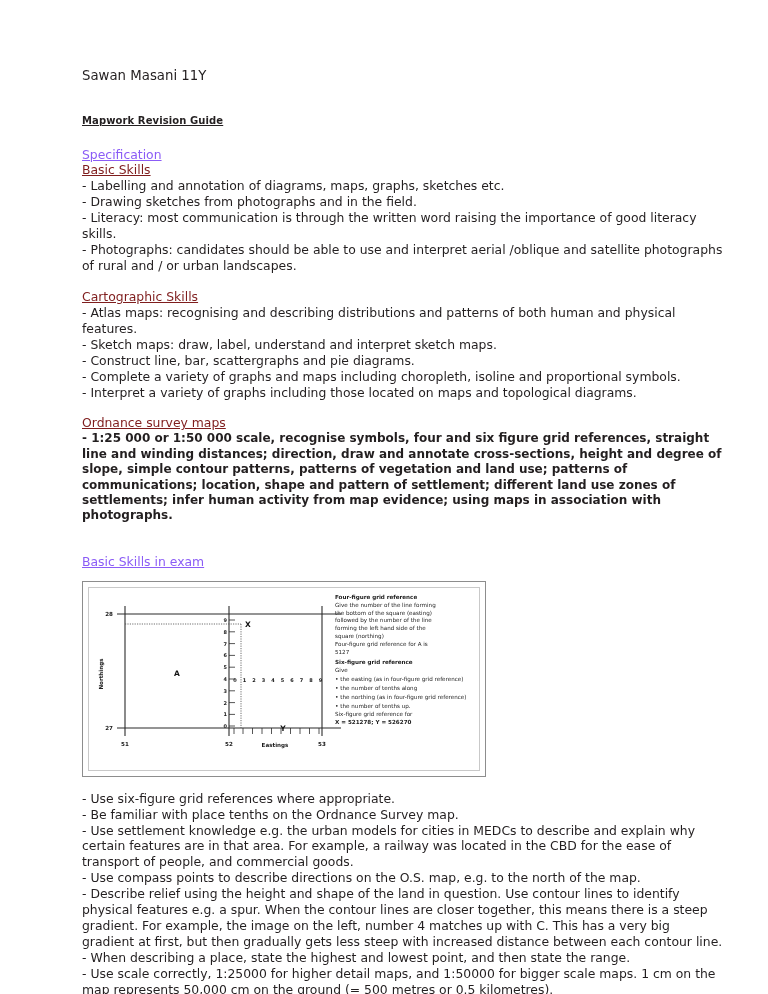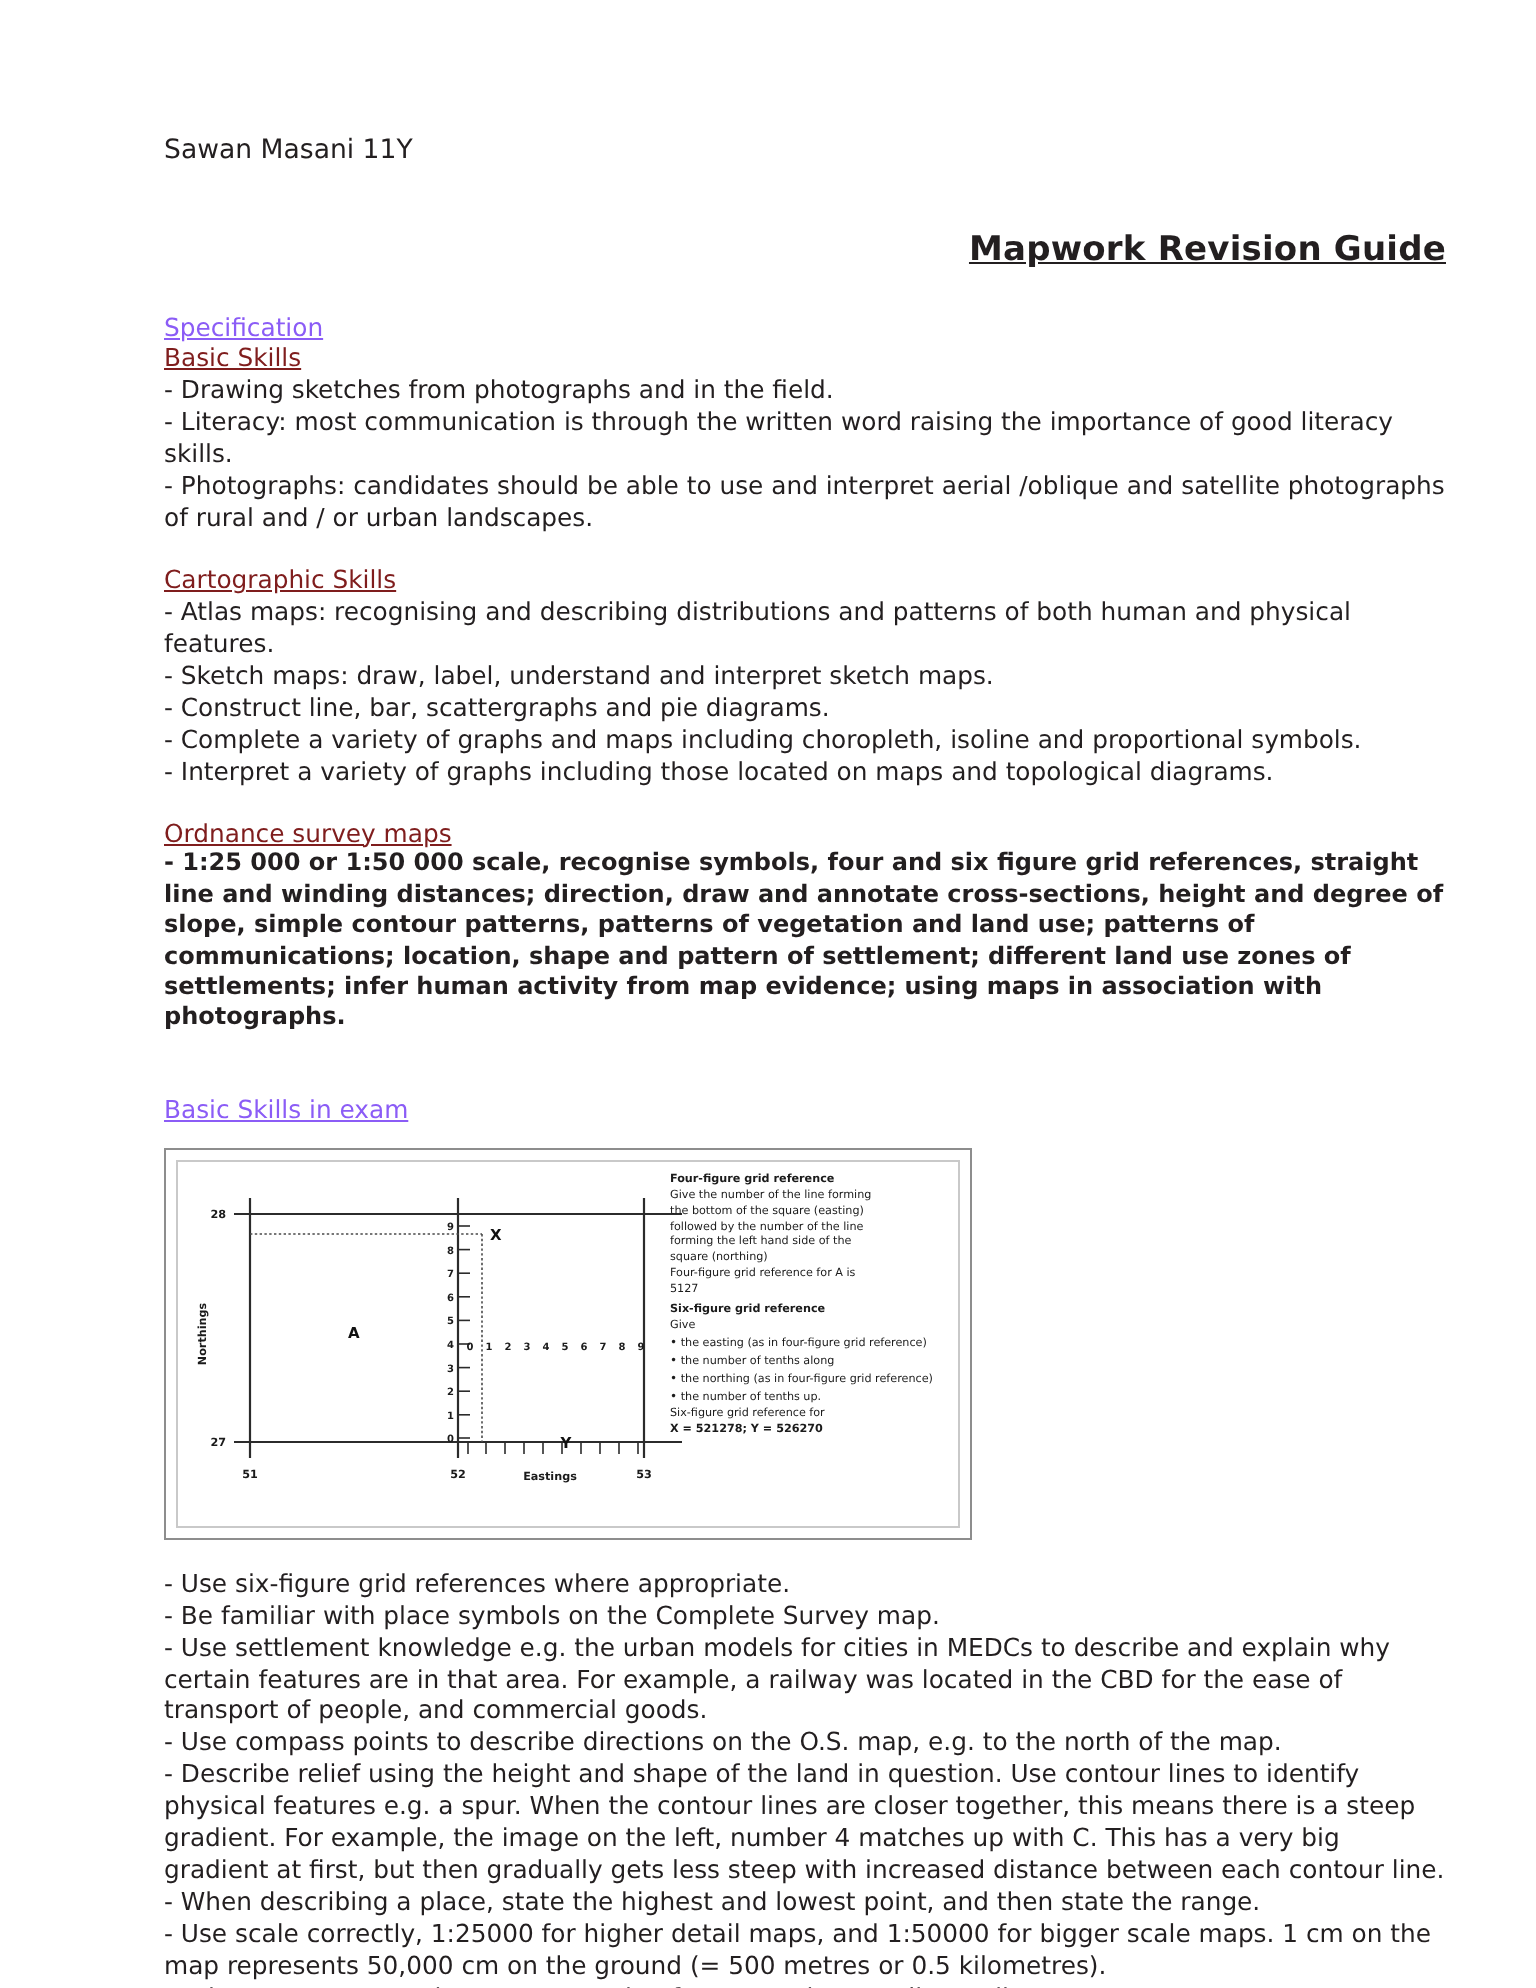--- a/index.html
+++ b/index.html
@@ -29,8 +29,8 @@
     margin: 0 0 0 0;
   }
   .doc-title {
-    text-align: right;
-    font-size: 17px;
+    text-align: left;
+    font-size: 10px;
     font-weight: bold;
     text-decoration: underline;
     margin: 30px 0 0 0;

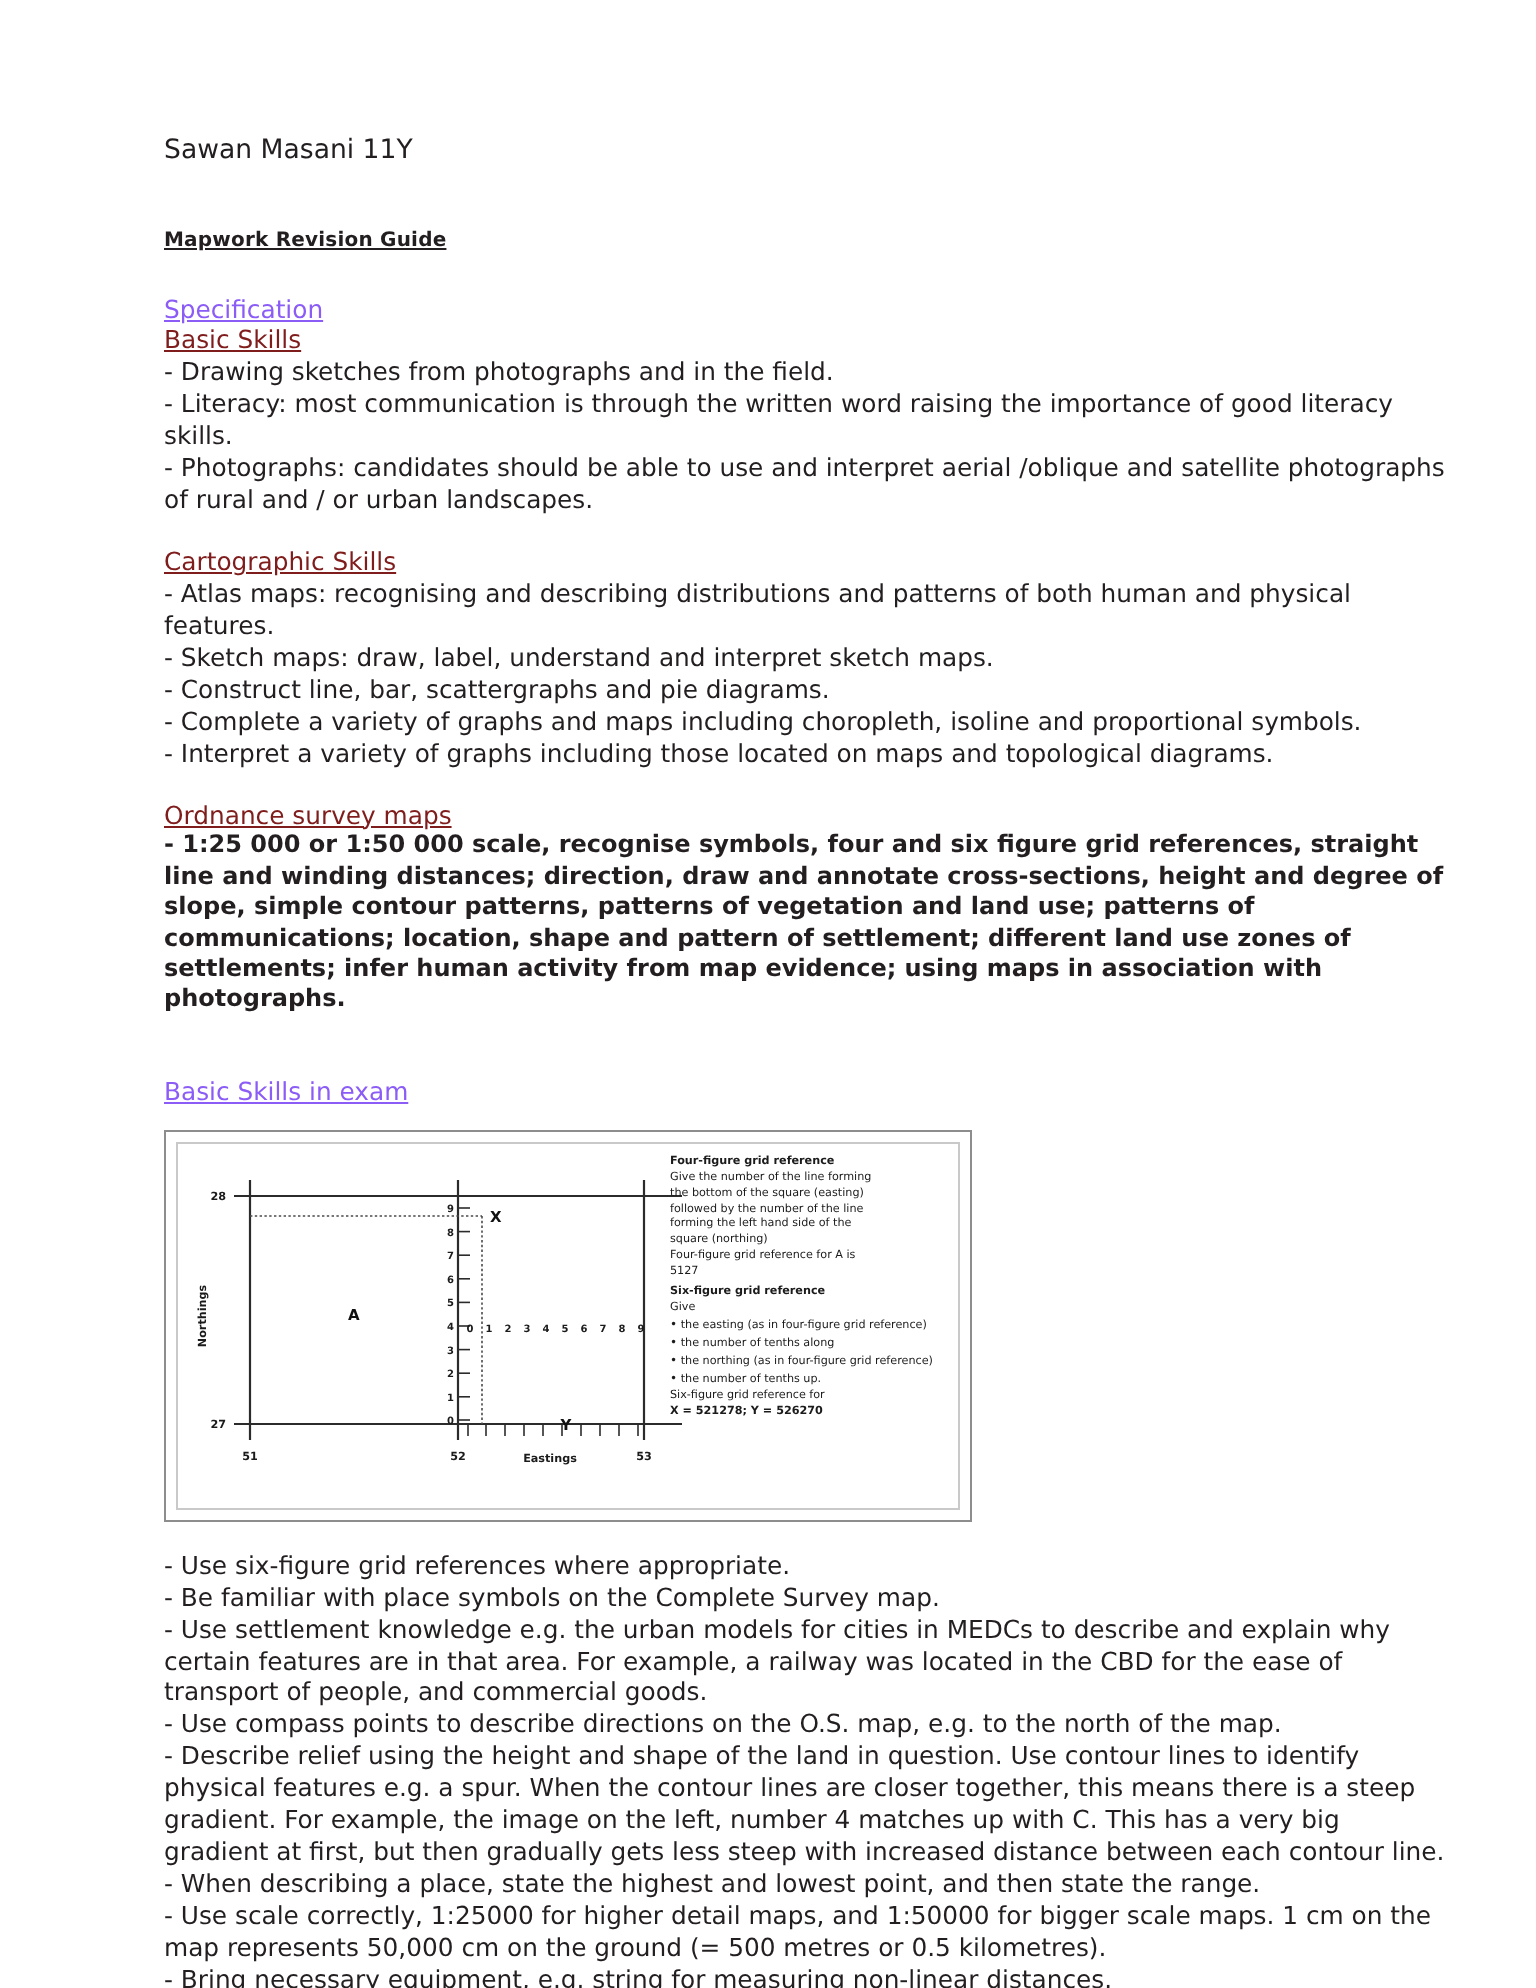--- a/index.html
+++ b/index.html
@@ -128,6 +128,7 @@
 
   <h2 class="head-red">Basic Skills</h2>
   <ul class="lines">
+    <li>- Labelling and annotation of diagrams, maps, graphs, sketches etc.</li>
     <li>- Drawing sketches from photographs and in the field.</li>
     <li>- Literacy: most communication is through the written word raising the importance of good literacy skills.</li>
     <li>- Photographs: candidates should be able to use and interpret aerial /oblique and satellite photographs of rural and / or urban landscapes.</li>

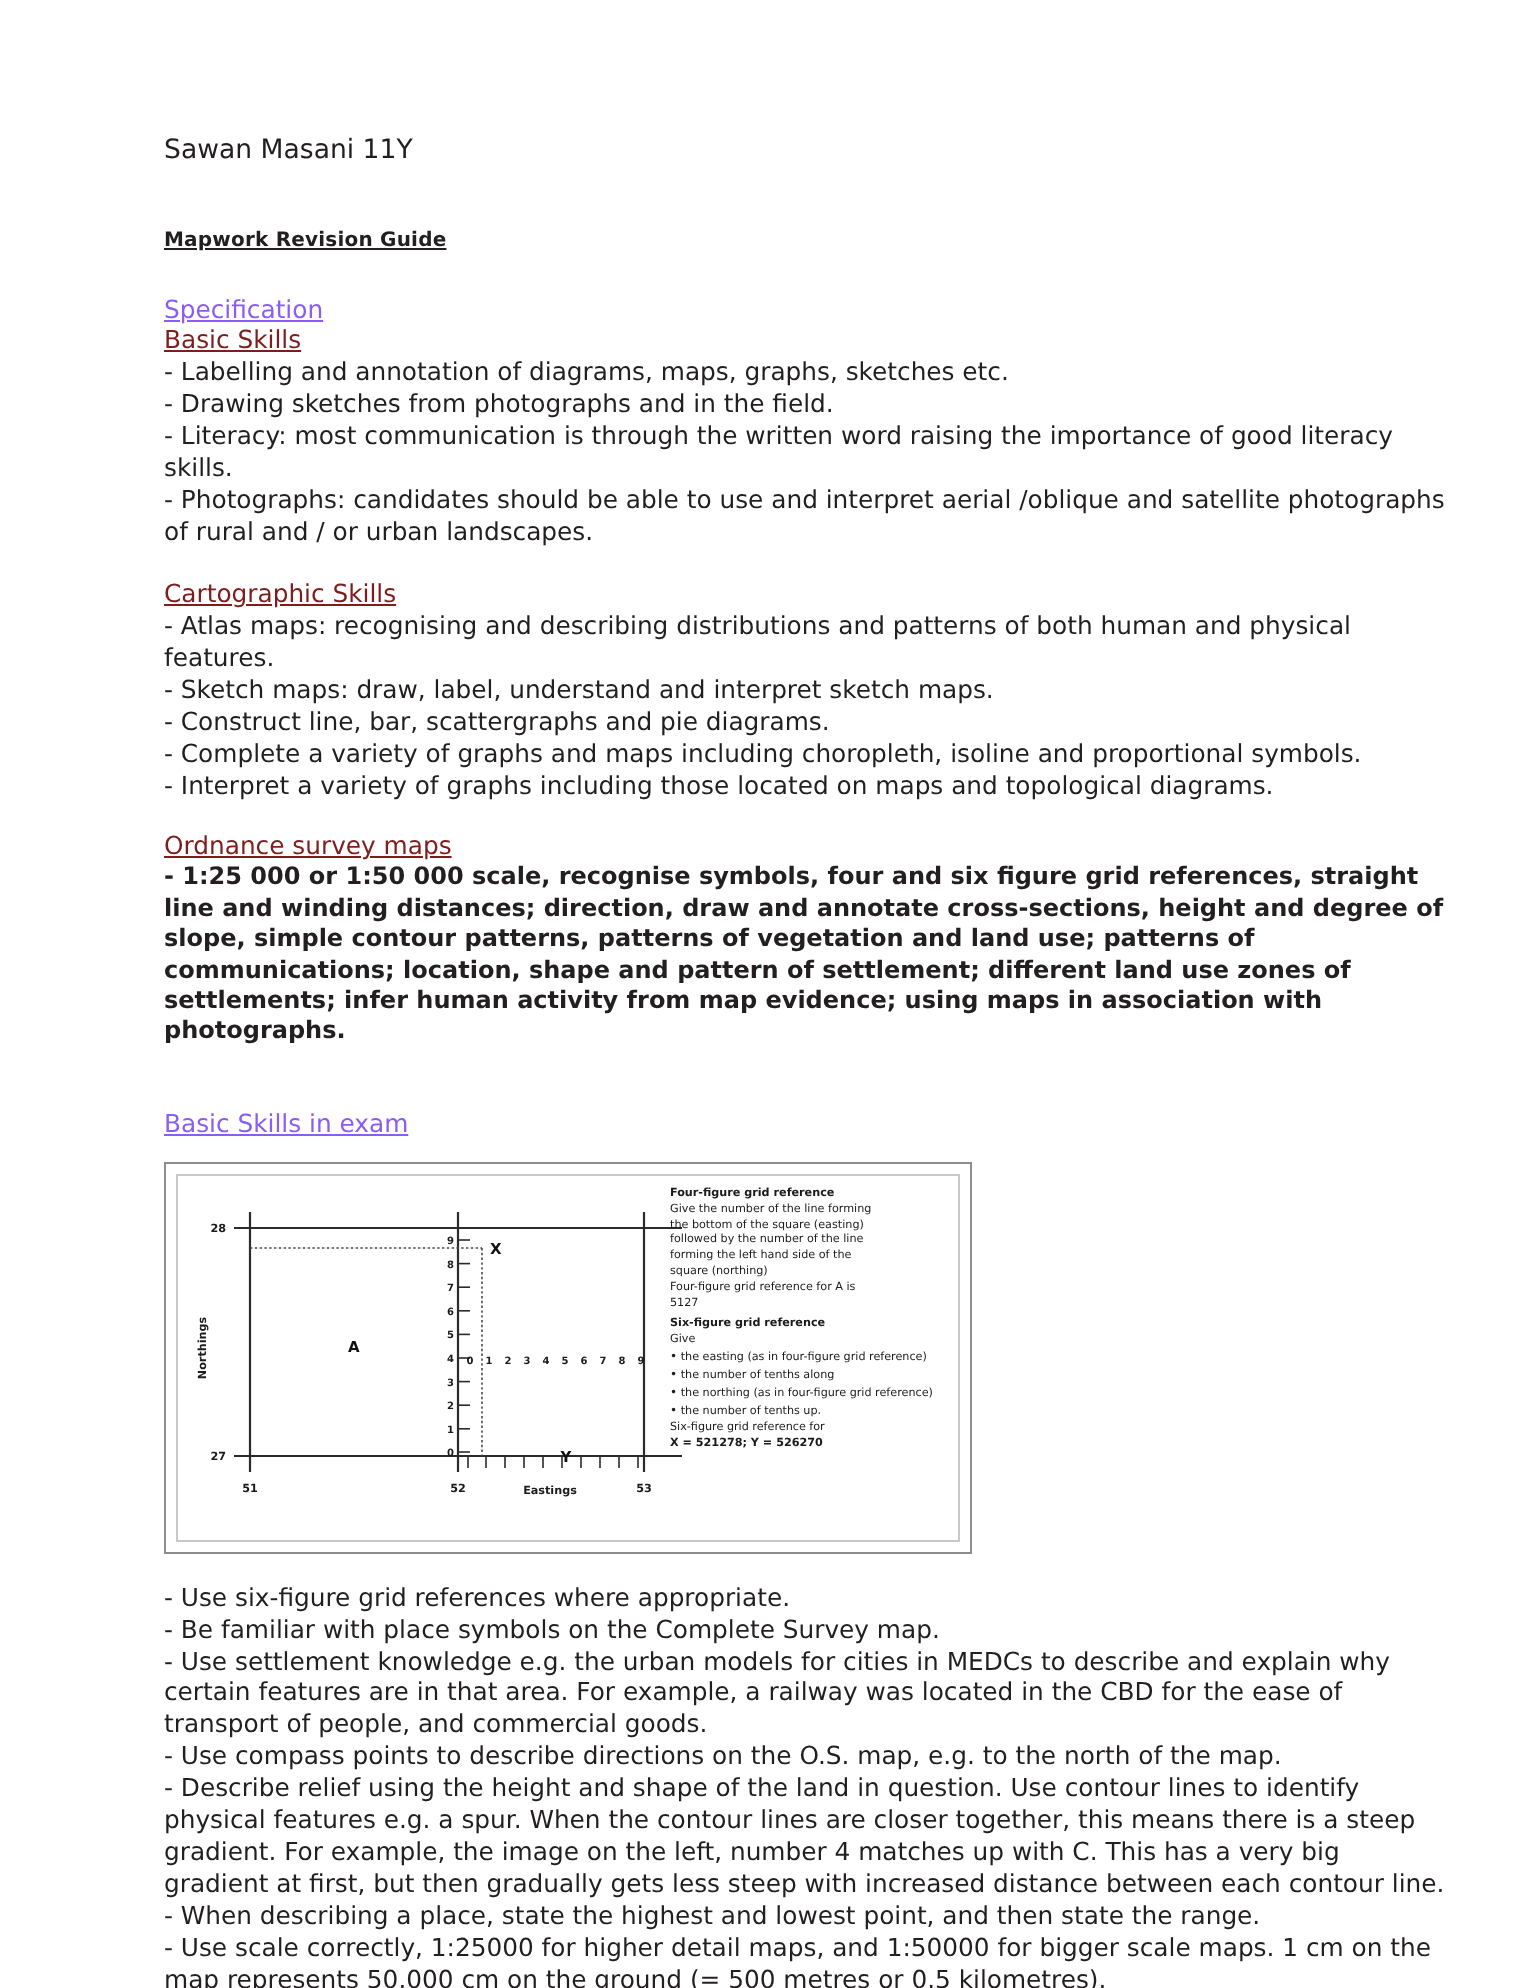--- a/index.html
+++ b/index.html
@@ -264,7 +264,7 @@
 
   <ul class="lines">
     <li>- Use six-figure grid references where appropriate.</li>
-    <li>- Be familiar with place symbols on the Complete Survey map.</li>
+    <li>- Be familiar with place tenths on the Ordnance Survey map.</li>
     <li>-  Use settlement knowledge e.g. the urban models for cities in MEDCs to describe and explain why certain features are in that area. For example, a railway was located in the CBD for the ease of transport of people, and commercial goods.</li>
     <li>- Use compass points to describe directions on the O.S. map, e.g. to the north of the map.</li>
     <li>- Describe relief using the height and shape of the land in question. Use contour lines to identify physical features e.g. a spur. When the contour lines are closer together, this means there is a steep gradient. For example, the image on the left, number 4 matches up with C. This has a very big gradient at first, but then gradually gets less steep with increased distance between each contour line.</li>

